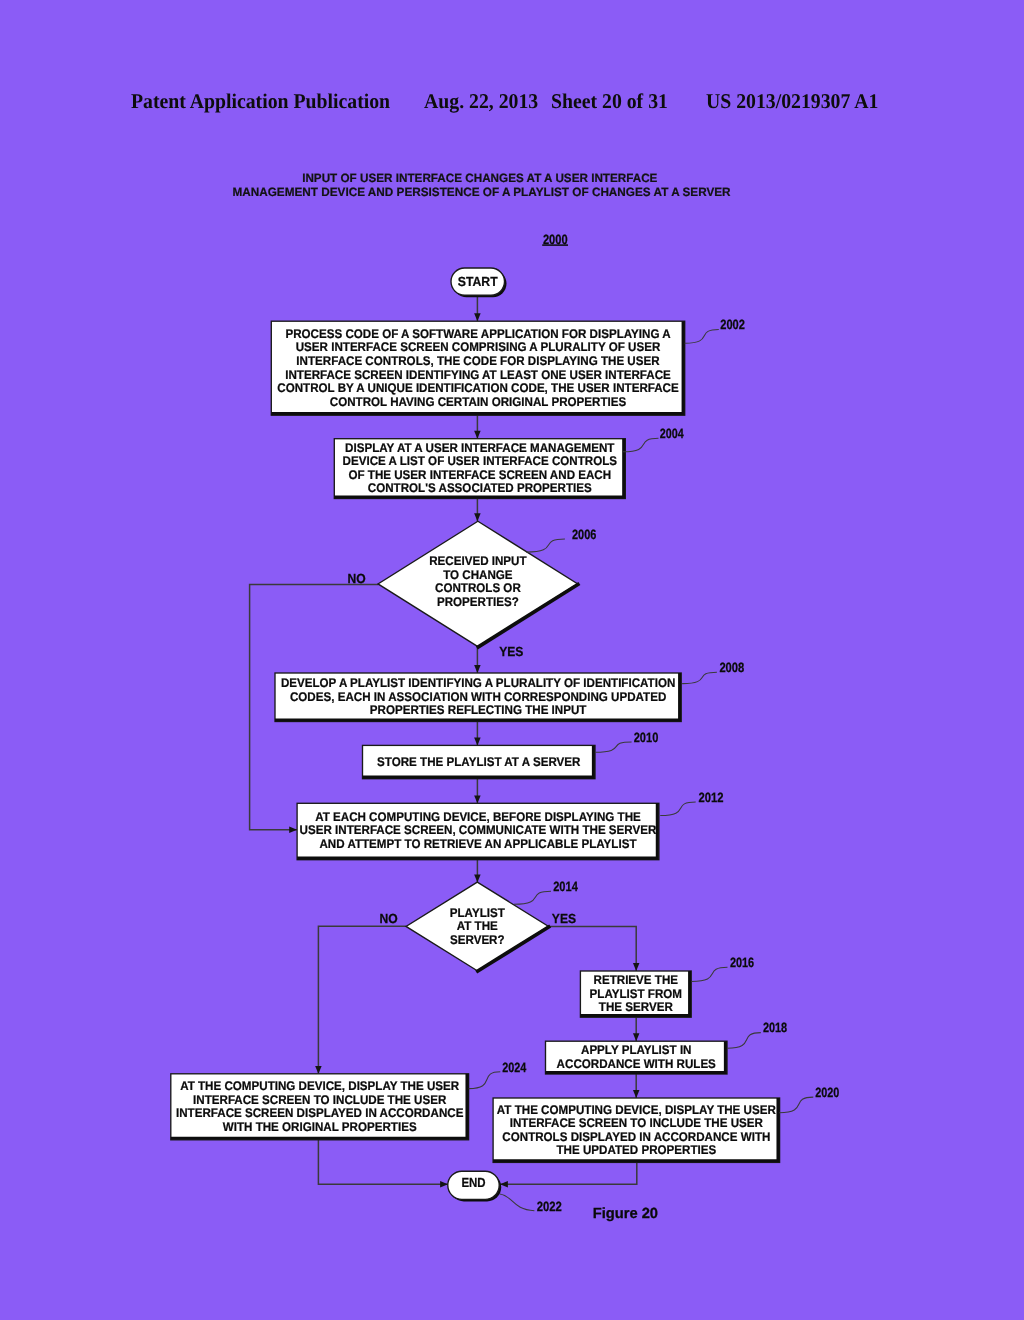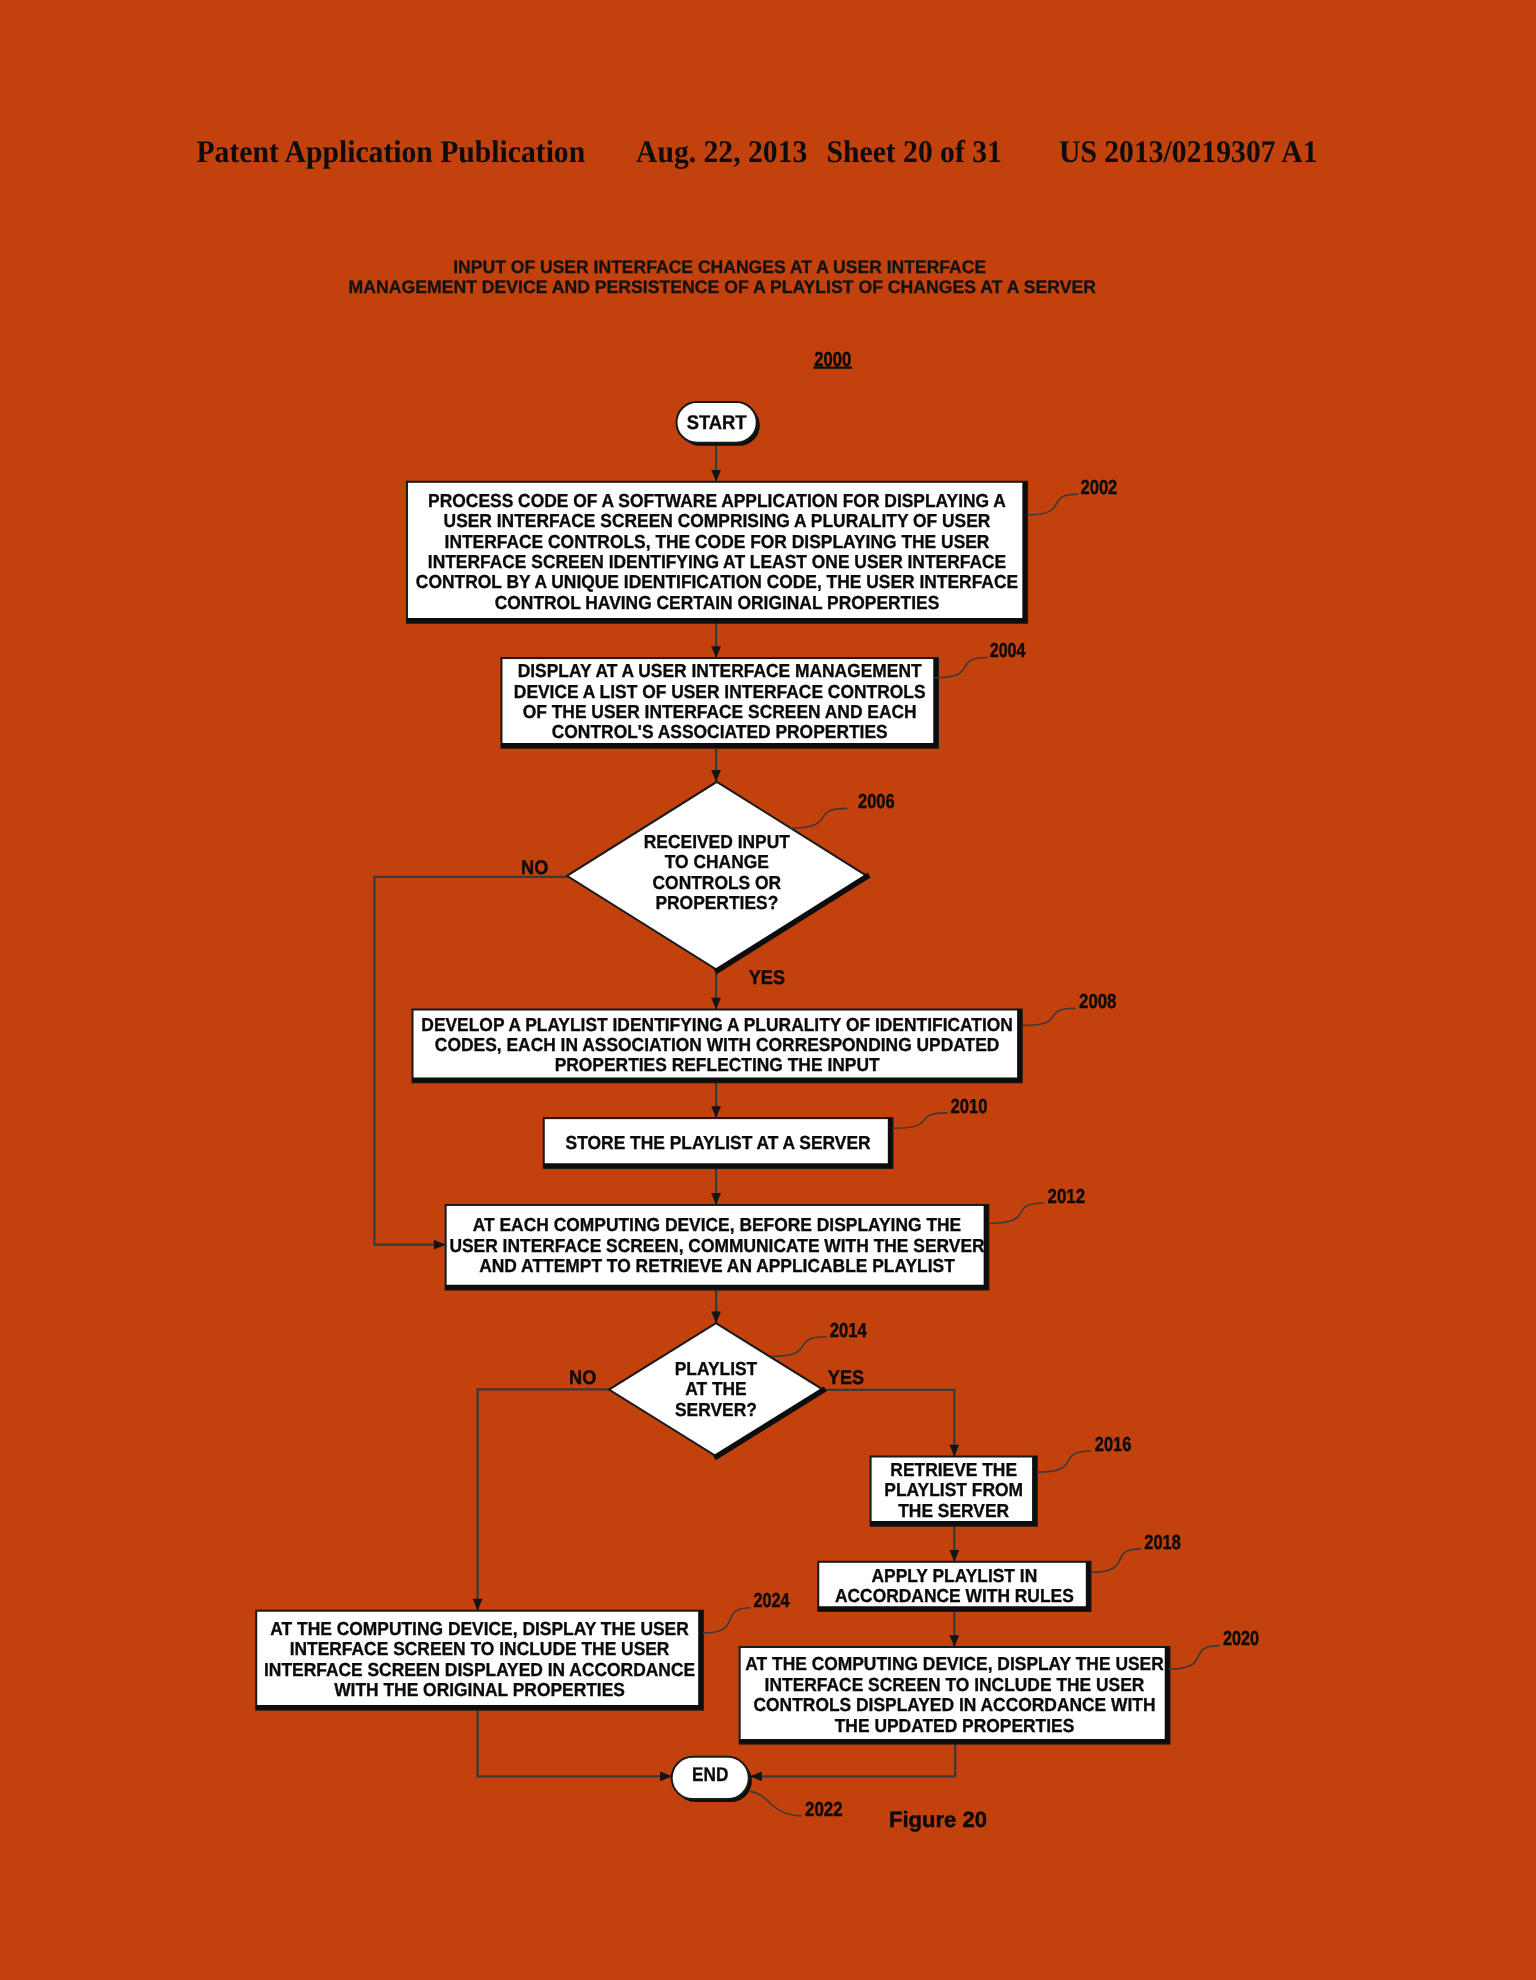--- a/index.html
+++ b/index.html
@@ -7,7 +7,7 @@
   body{width:1024px;height:1320px;position:relative;overflow:hidden;
        font-family:"Liberation Sans",sans-serif;color:#000;
        -webkit-font-smoothing:antialiased;text-rendering:geometricPrecision;}
-  #page{position:absolute;left:0;top:0;width:1024px;height:1320px;background:#c2410c;}
+  #page{position:absolute;left:0;top:0;width:1024px;height:1320px;background:#8b5cf6;}
   .hdr{position:absolute;font-family:"Liberation Serif",serif;font-weight:bold;
        font-size:21px;color:#0d0d0d;white-space:nowrap;
        transform:scaleX(0.941);transform-origin:left top;}

